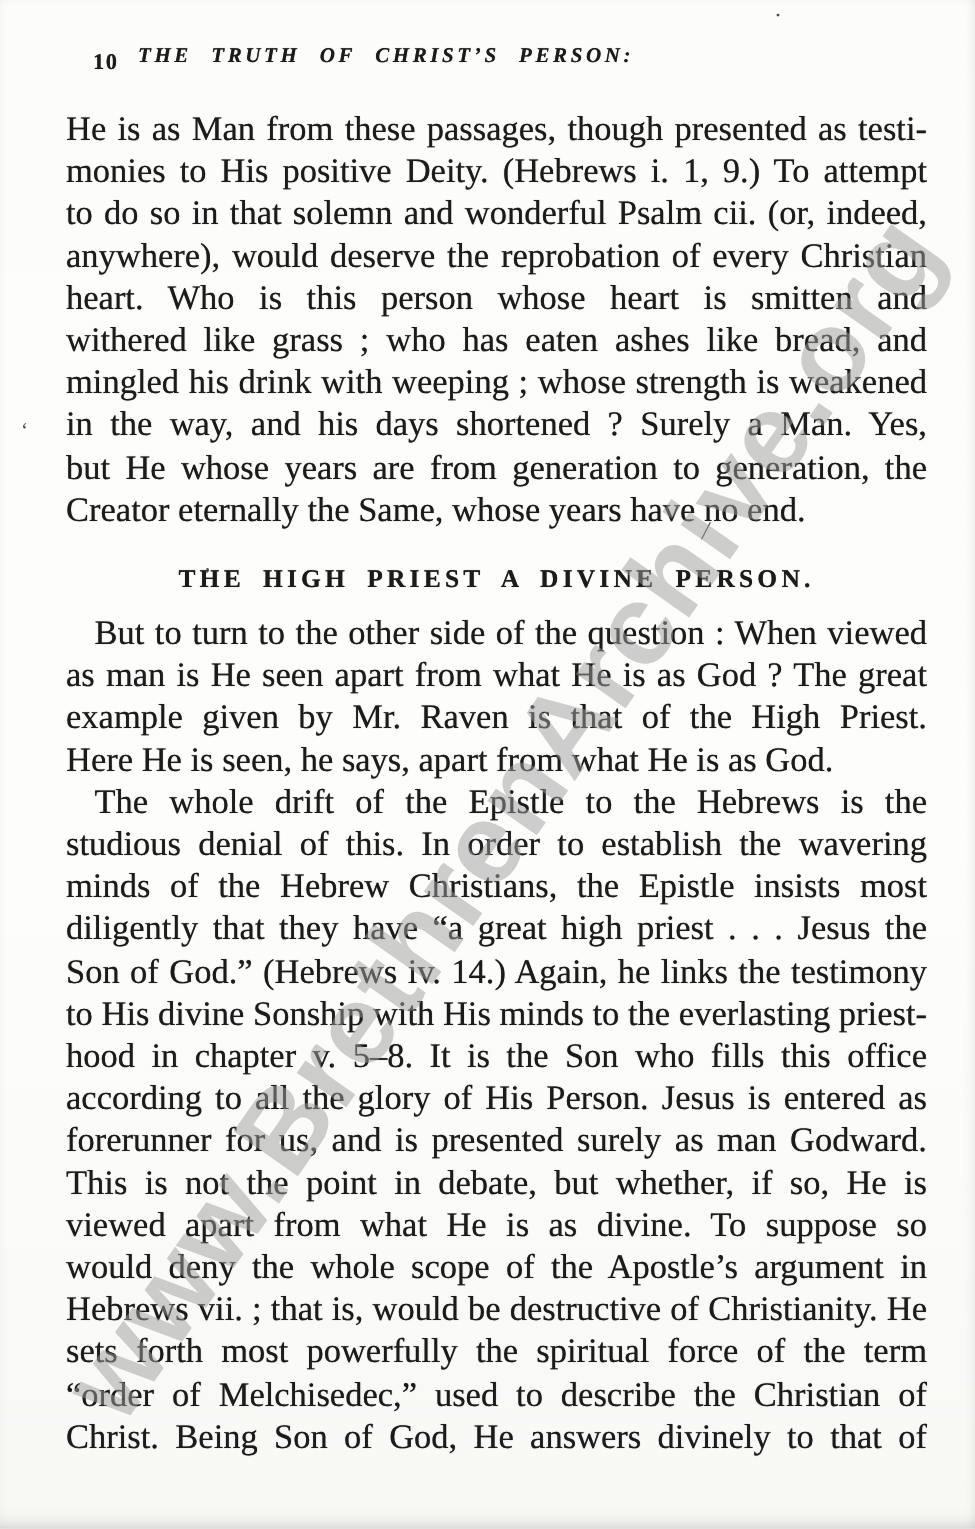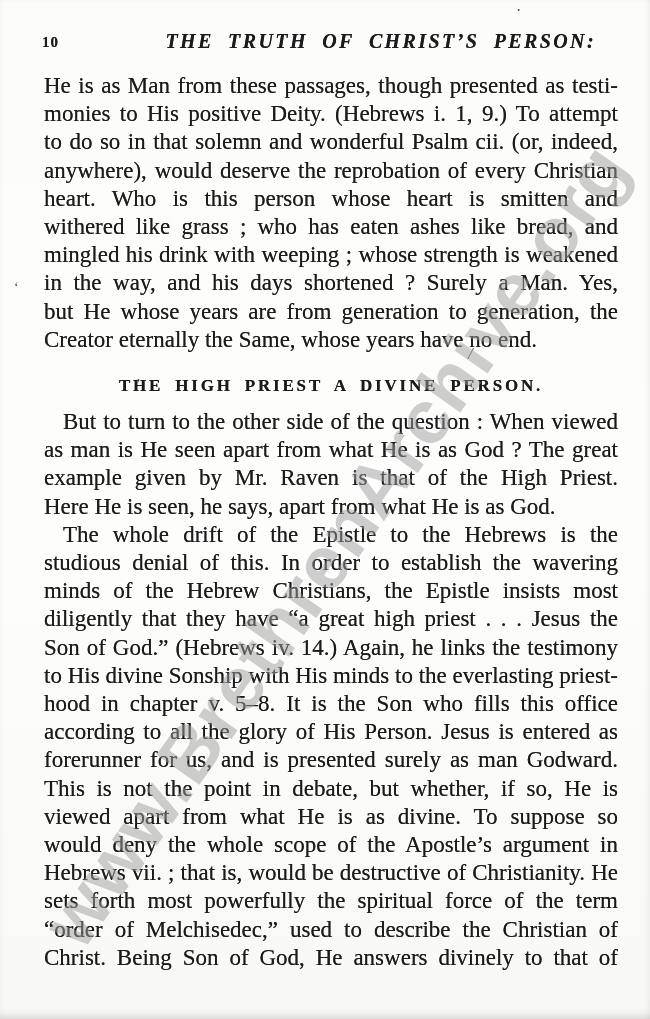--- a/index.html
+++ b/index.html
@@ -29,7 +29,7 @@
   .header-row {
     position: absolute;
     top: 30px;
-    left: 32px;
+    left: 52px;
     right: 34px;
     height: 26px;
   }

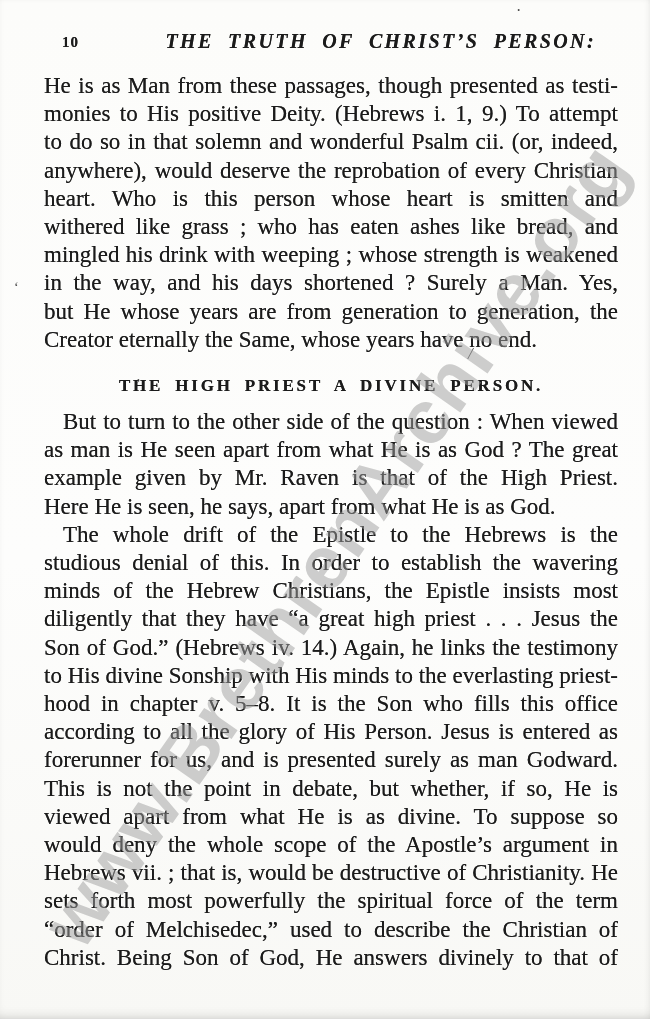--- a/index.html
+++ b/index.html
@@ -47,10 +47,10 @@
     left: 40px;
     right: 20px;
     top: 0;
-    text-align: right;
+    text-align: left;
     font-style: italic;
     font-weight: bold;
-    font-size: 20px;
+    font-size: 14px;
     letter-spacing: 2.4px;
     word-spacing: 7px;
     text-shadow: 0 0 0.5px rgba(10,10,10,0.75);

